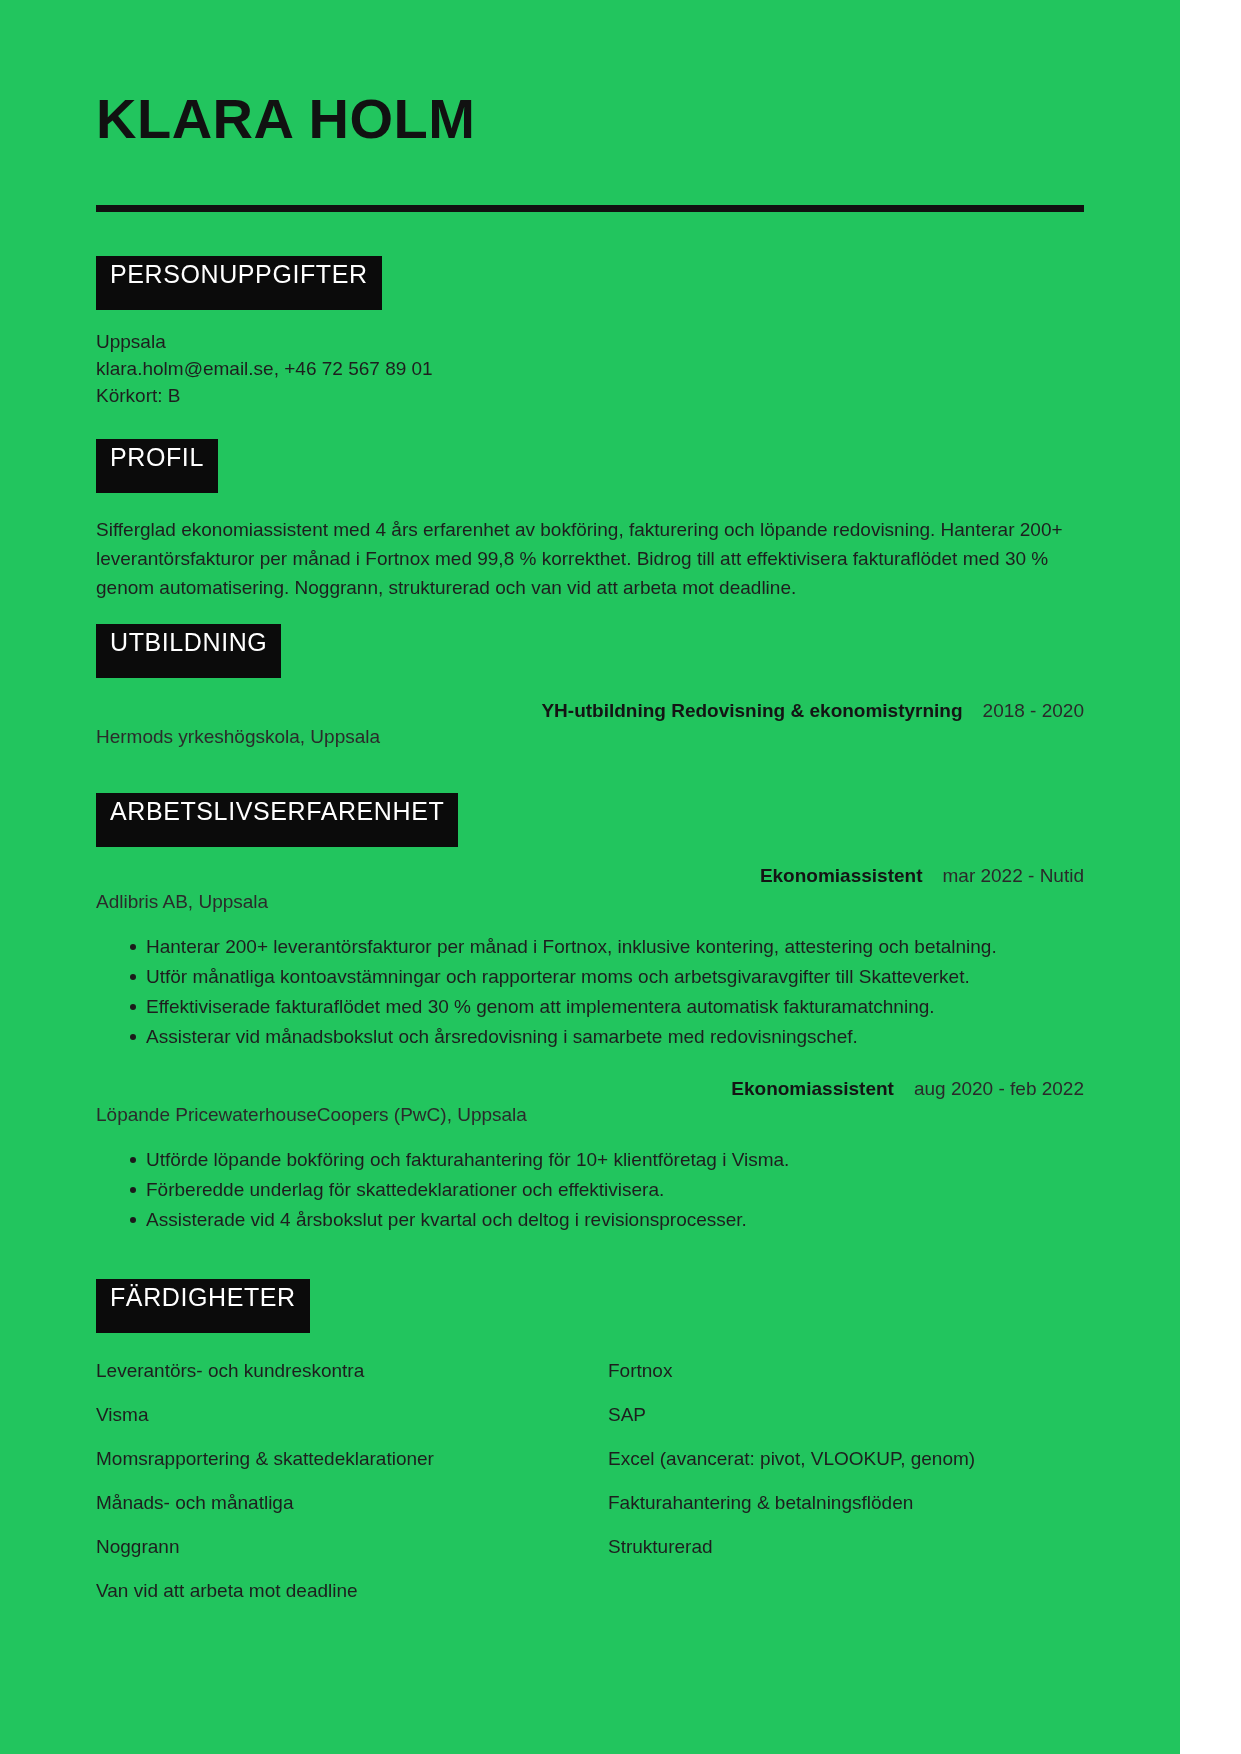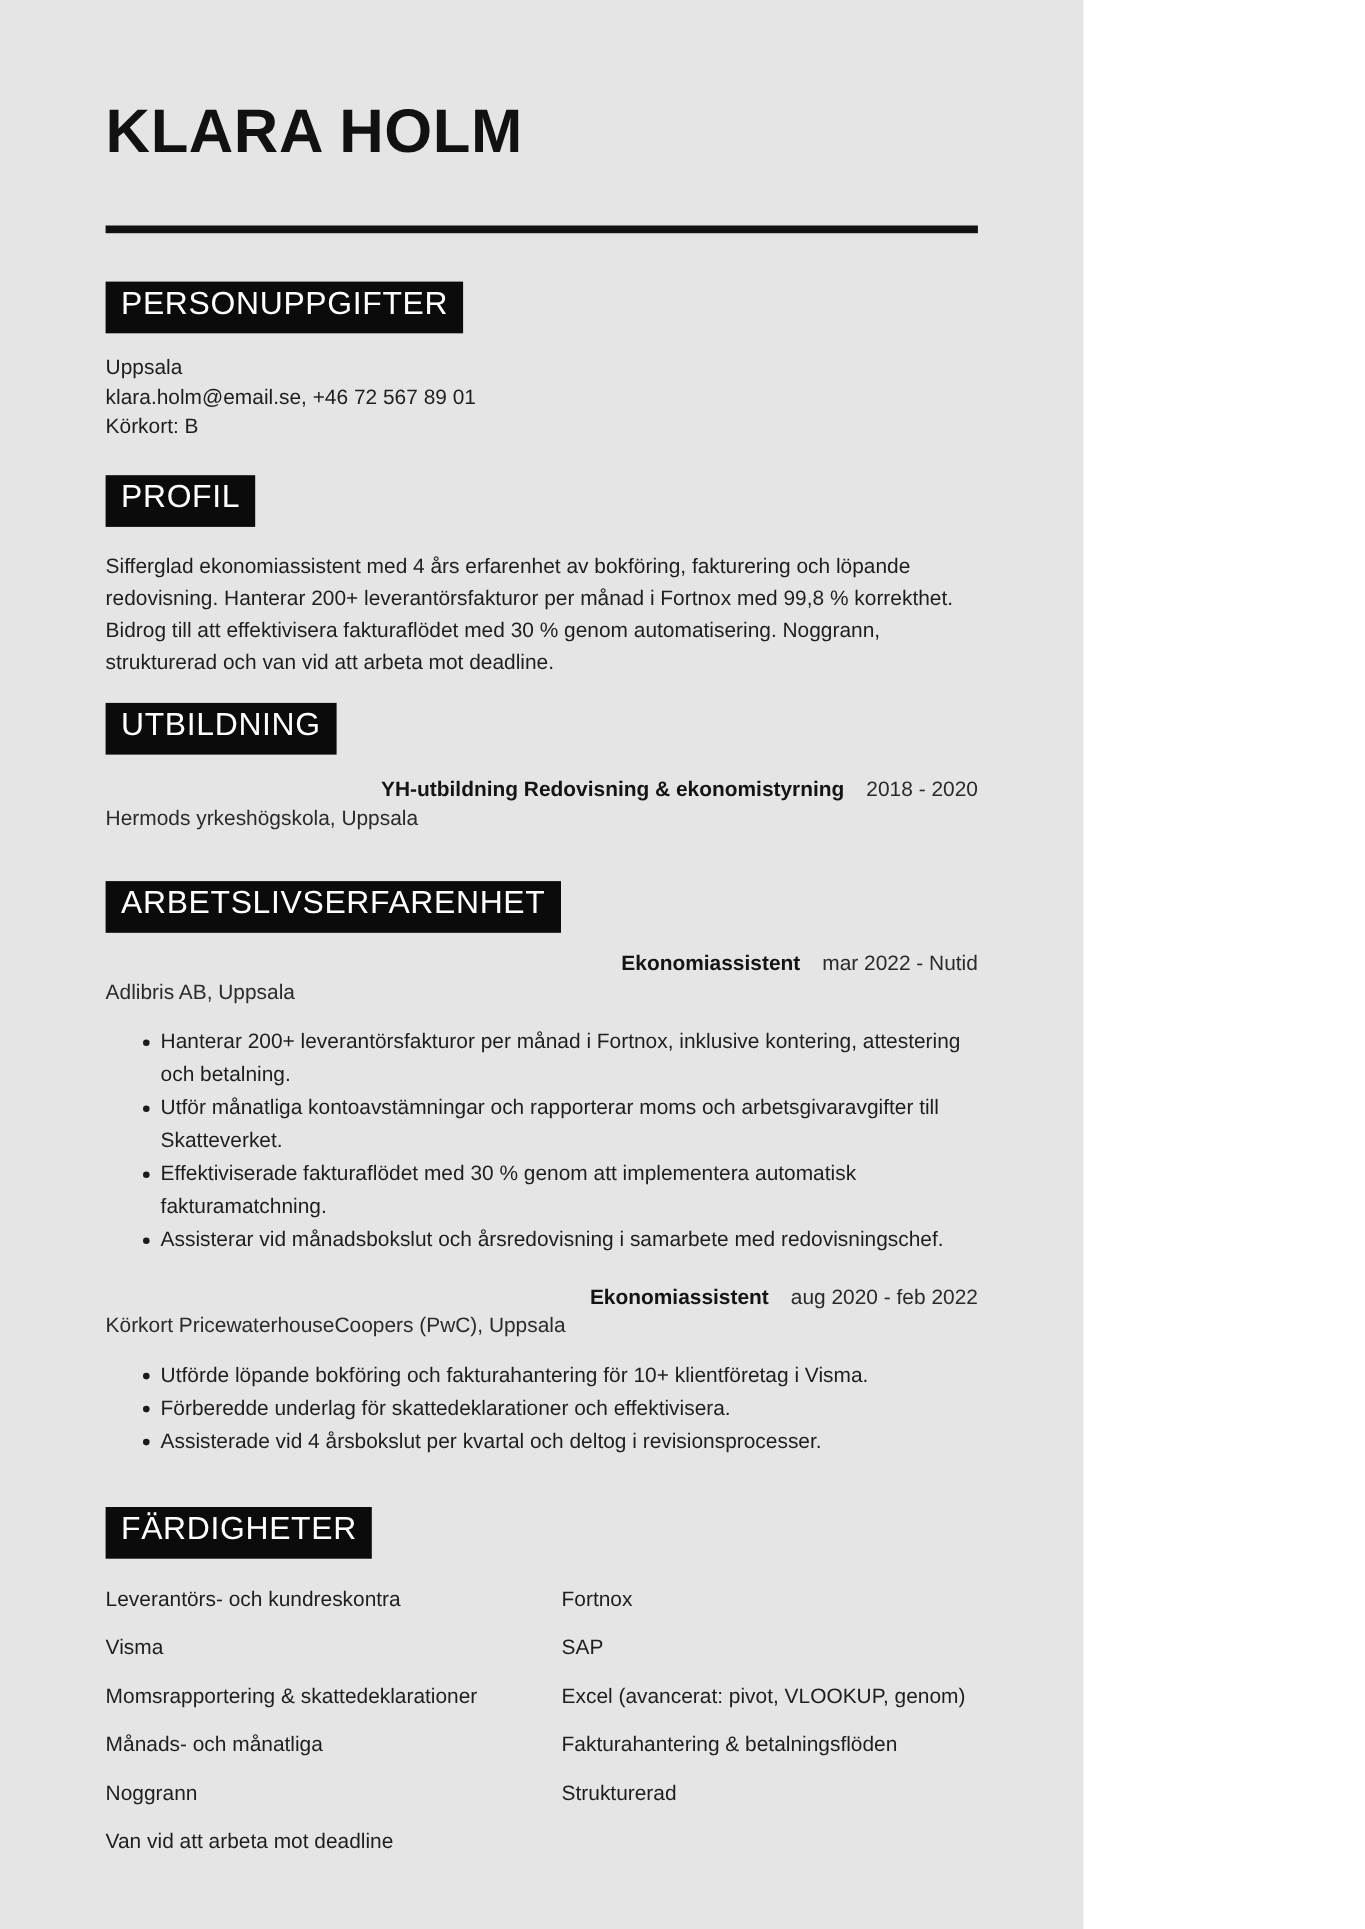--- a/index.html
+++ b/index.html
@@ -14,9 +14,9 @@
   }
   .page {
     position: relative;
-    width: 985px;
+    width: 1180px;
     height: 1754px;
-    background: #e5e5e5;
+    background: #22c55e;
     box-sizing: border-box;
     padding: 72px 96px 0 96px;
     overflow: hidden;

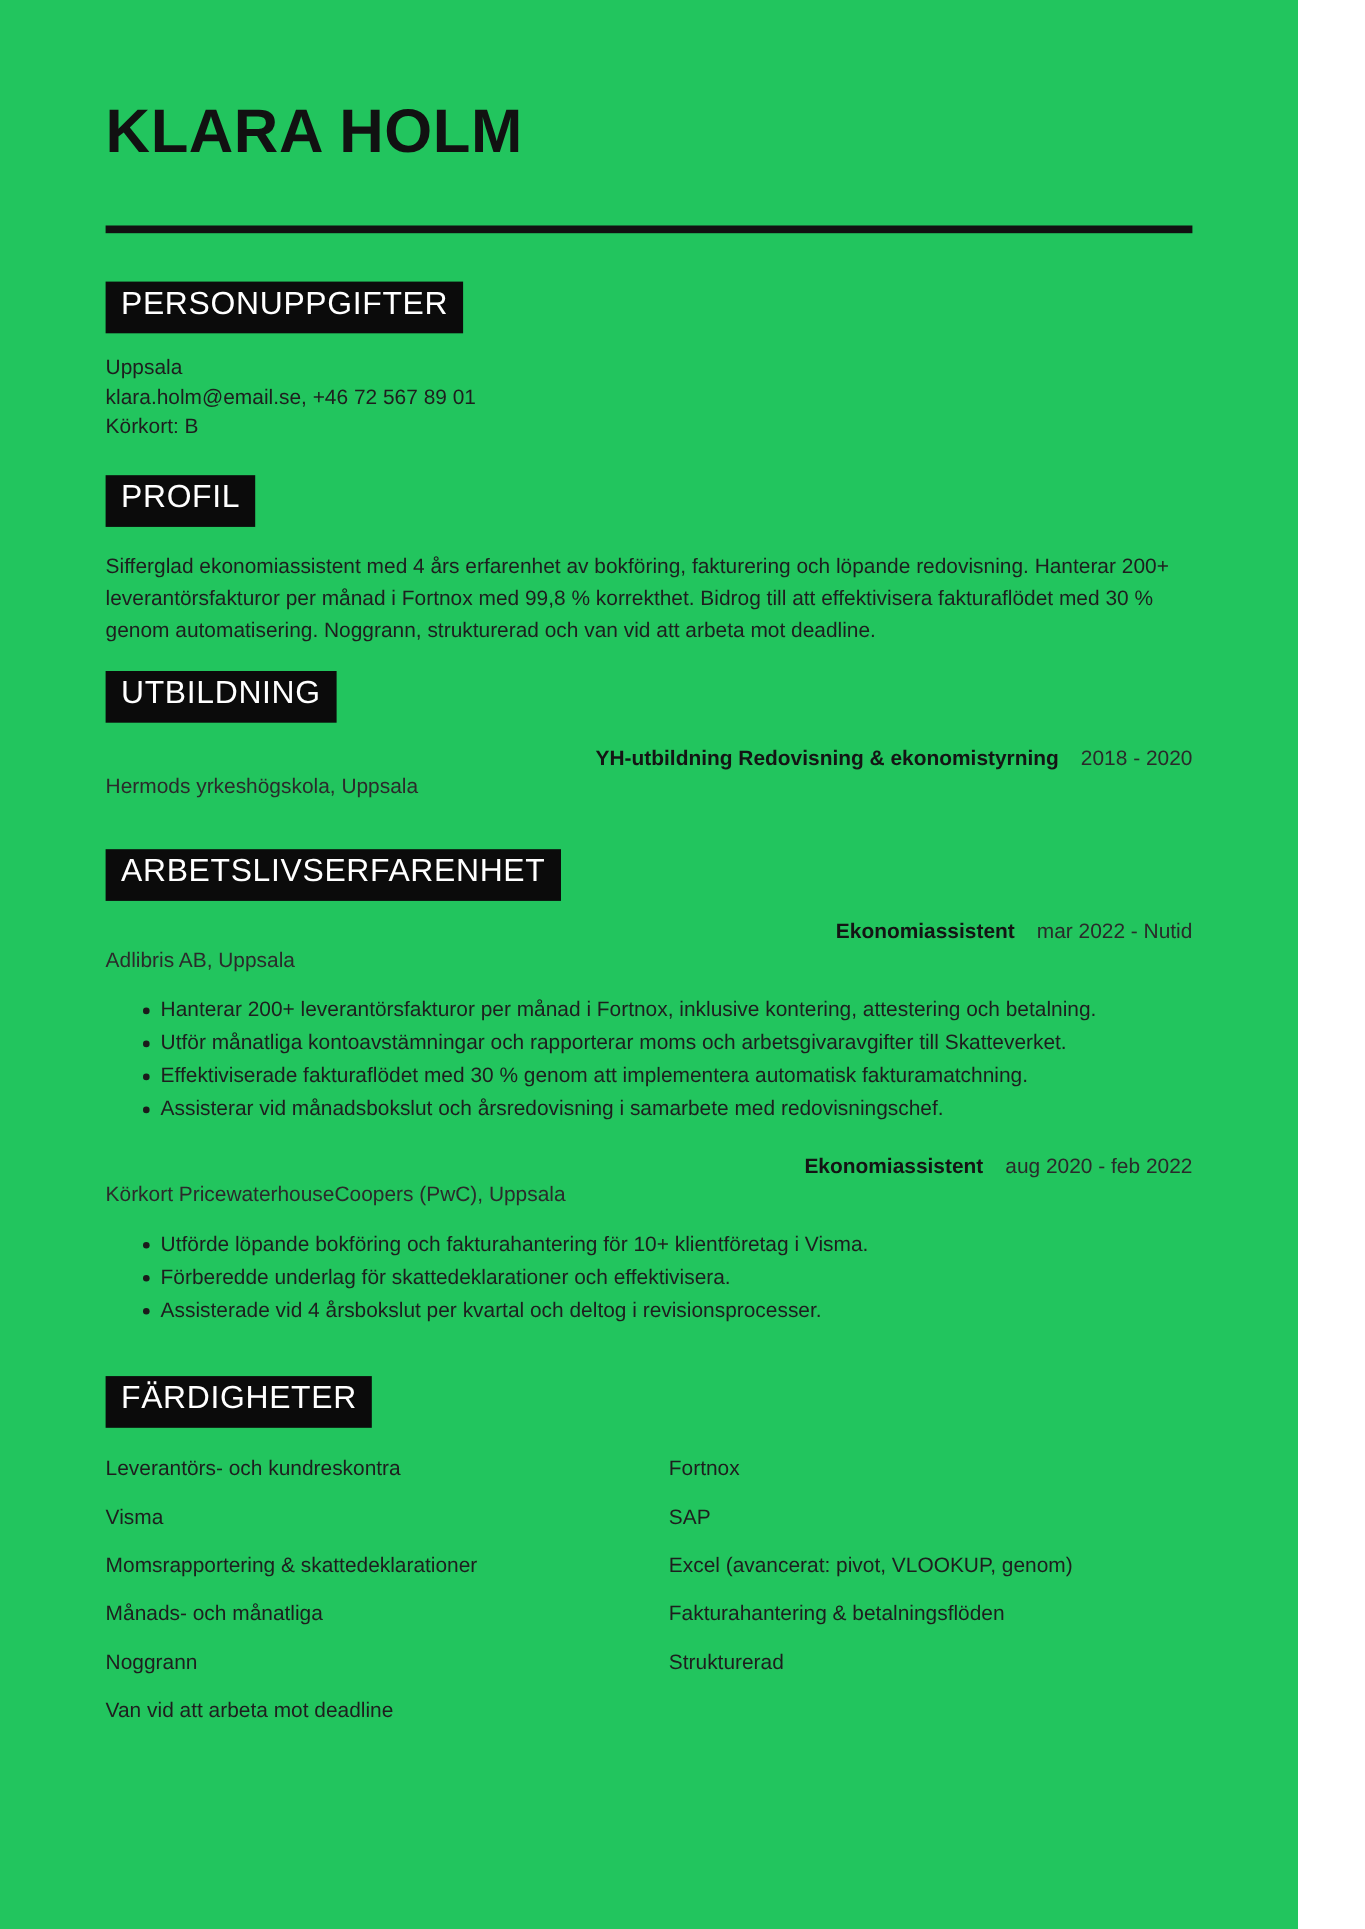--- a/index.html
+++ b/index.html
@@ -44,10 +44,10 @@
     display: inline-block;
     background: #0b0b0b;
     color: #ffffff;
-    font-size: 29px;
+    font-size: 25px;
     font-weight: 400;
     letter-spacing: 0.6px;
-    padding: 6px 14px 12px 14px;
+    padding: 6px 14px 23px 14px;
     line-height: 1.0;
   }
   .section-body {

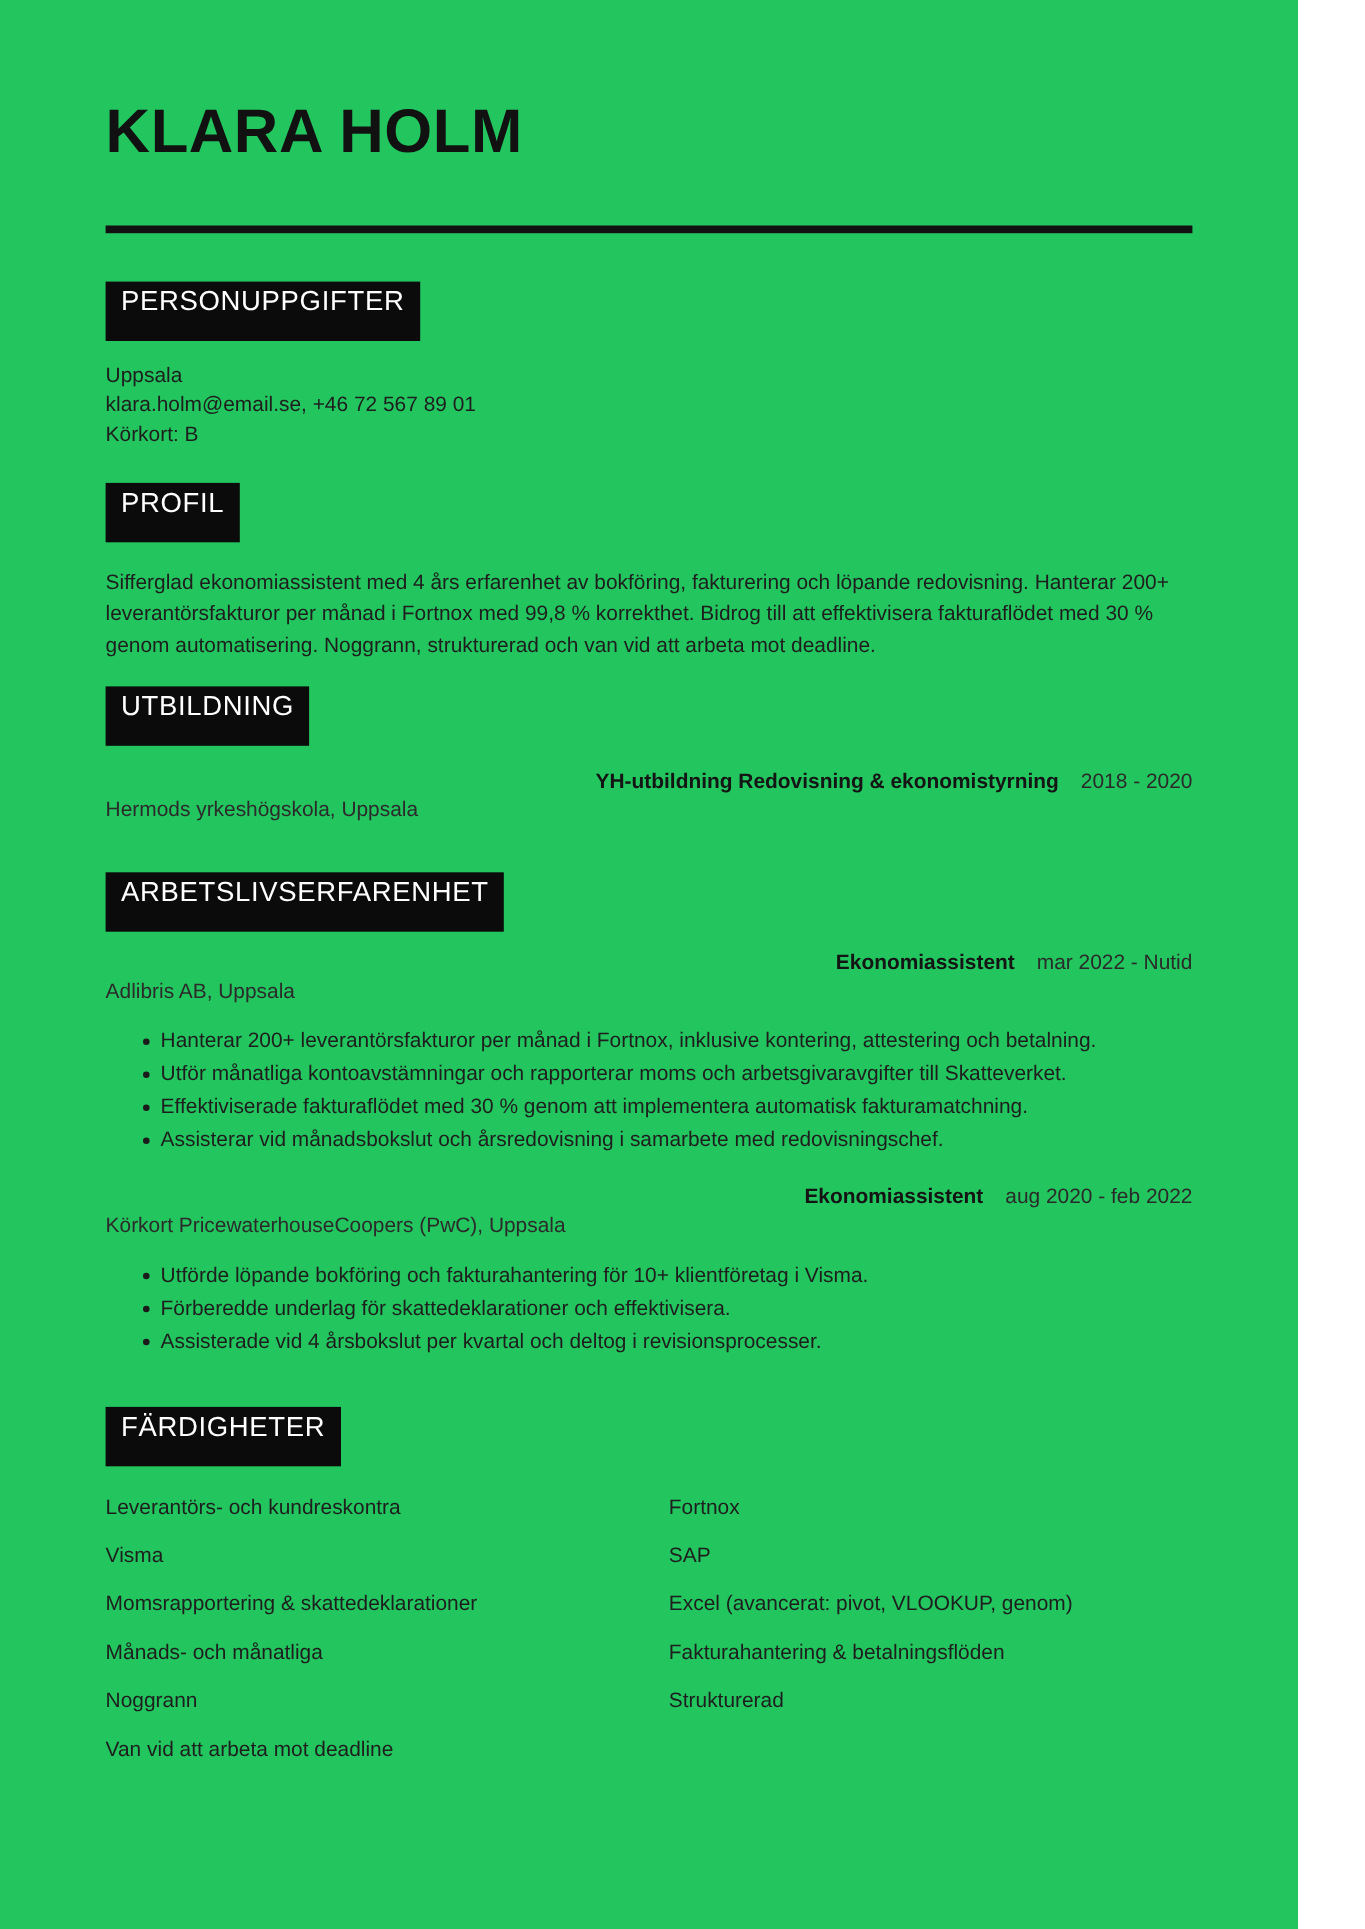--- a/index.html
+++ b/index.html
@@ -201,7 +201,7 @@
           <div class="entry-title">Ekonomiassistent</div>
           <div class="entry-date">aug 2020 - feb 2022</div>
         </div>
-        <div class="entry-sub">Körkort PricewaterhouseCoopers (PwC), Uppsala</div>
+        <div class="entry-sub">Löpande PricewaterhouseCoopers (PwC), Uppsala</div>
         <ul class="bullets">
           <li>Utförde löpande bokföring och fakturahantering för 10+ klientföretag i Visma.</li>
           <li>Förberedde underlag för skattedeklarationer och effektivisera.</li>

